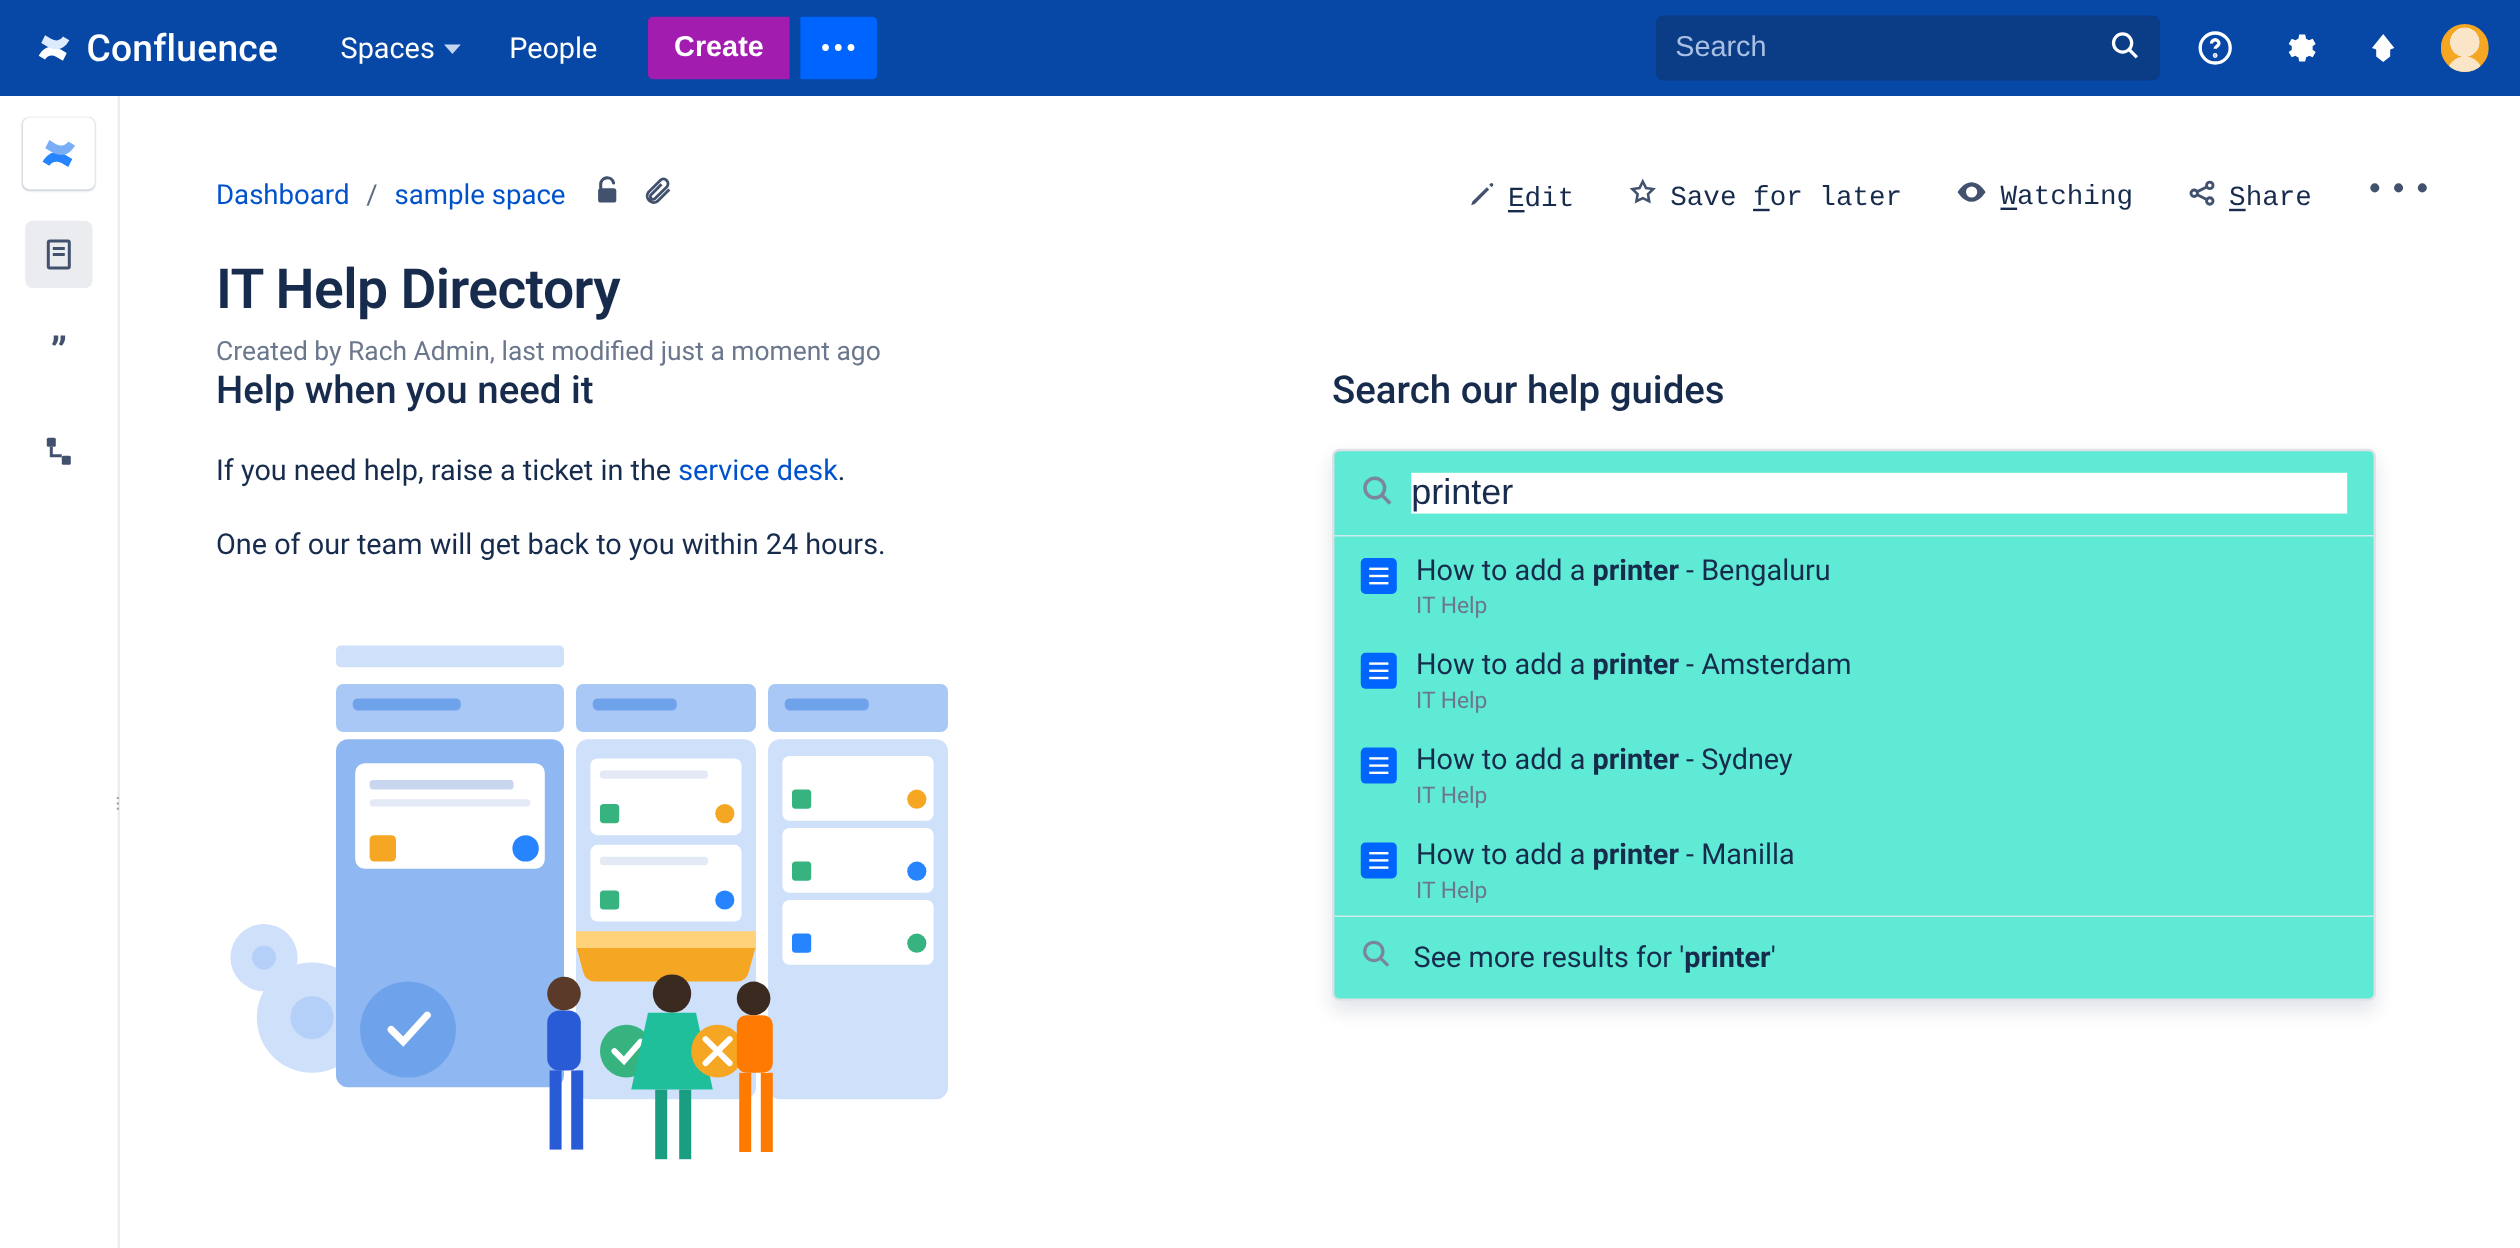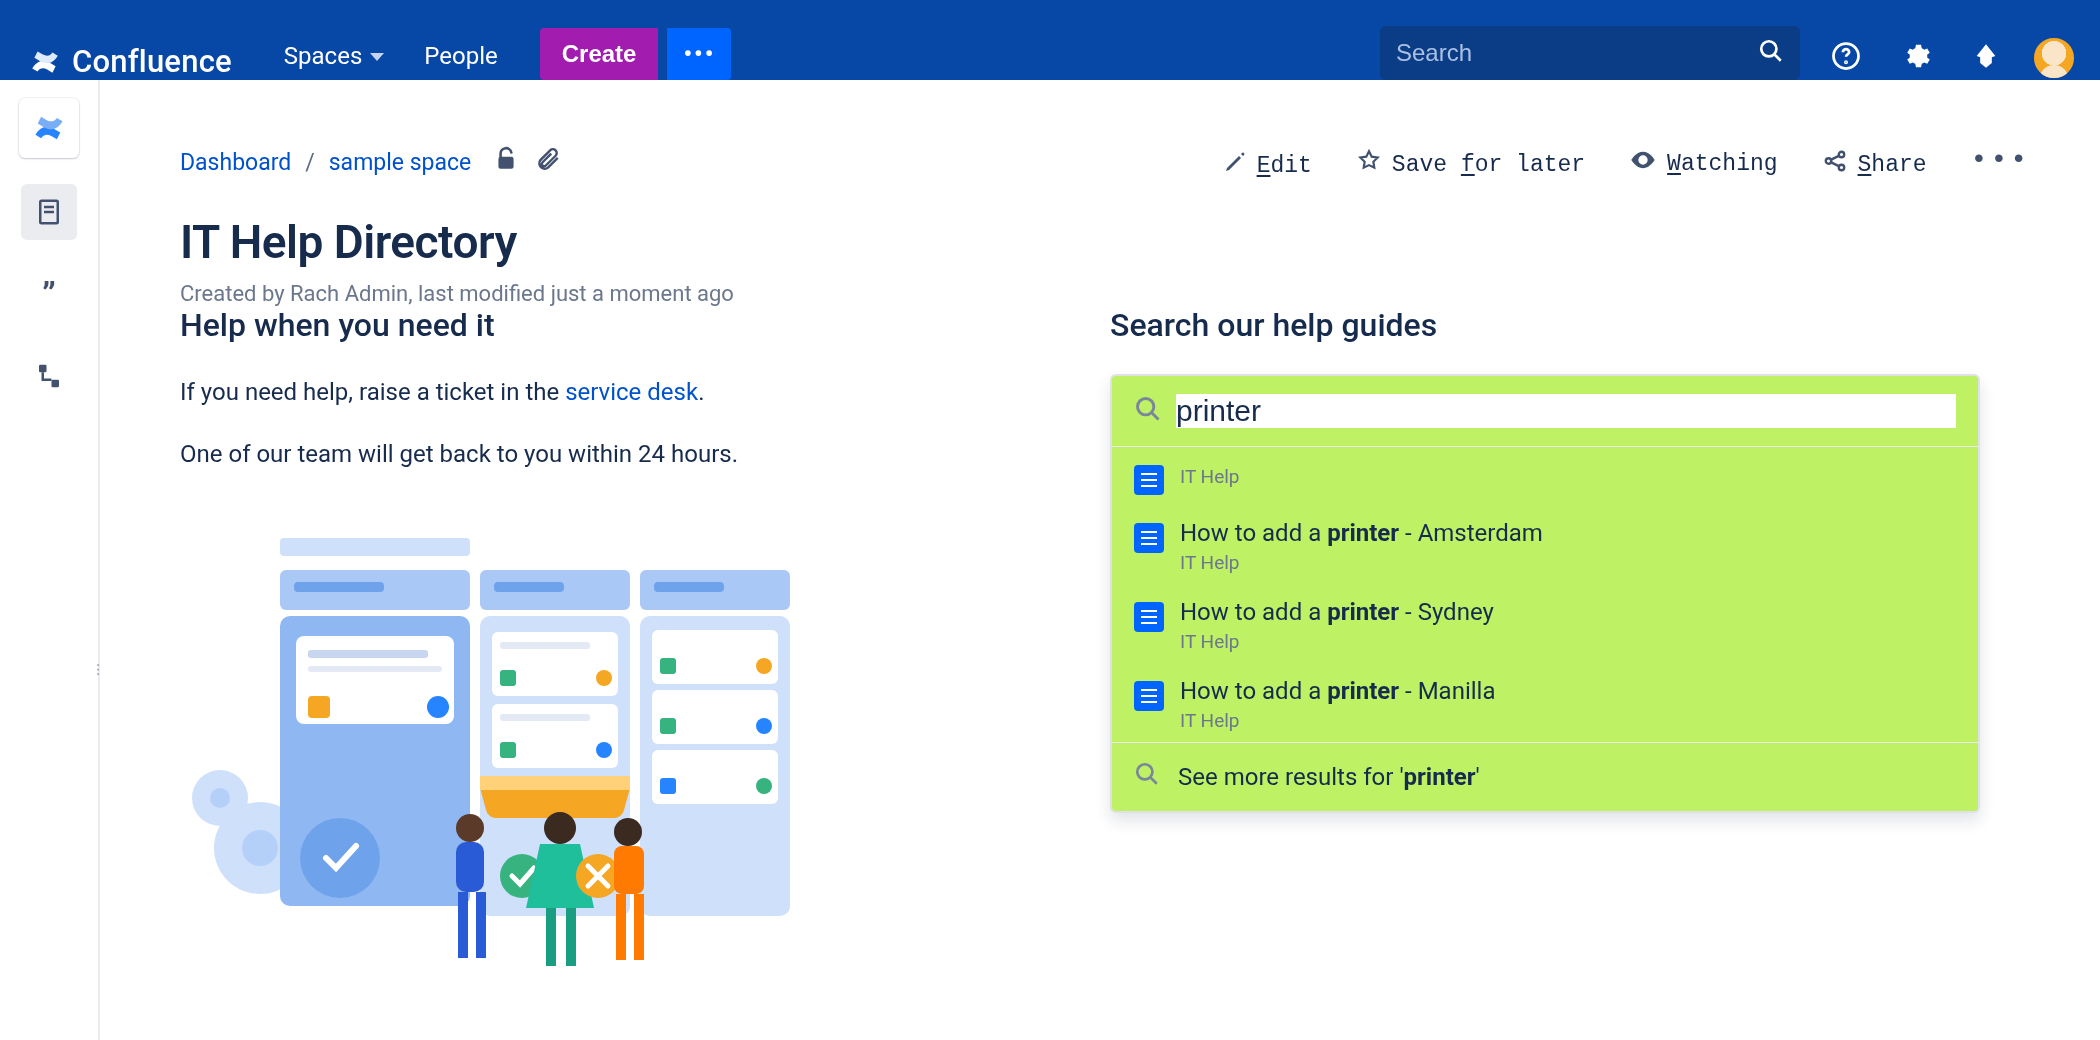--- a/index.html
+++ b/index.html
@@ -16,7 +16,7 @@
     height: 80px;
     background: #0747a6;
     display: flex;
-    align-items: flex-end;
+    align-items: center;
     padding: 0 24px 0 28px;
     gap: 8px;
   }

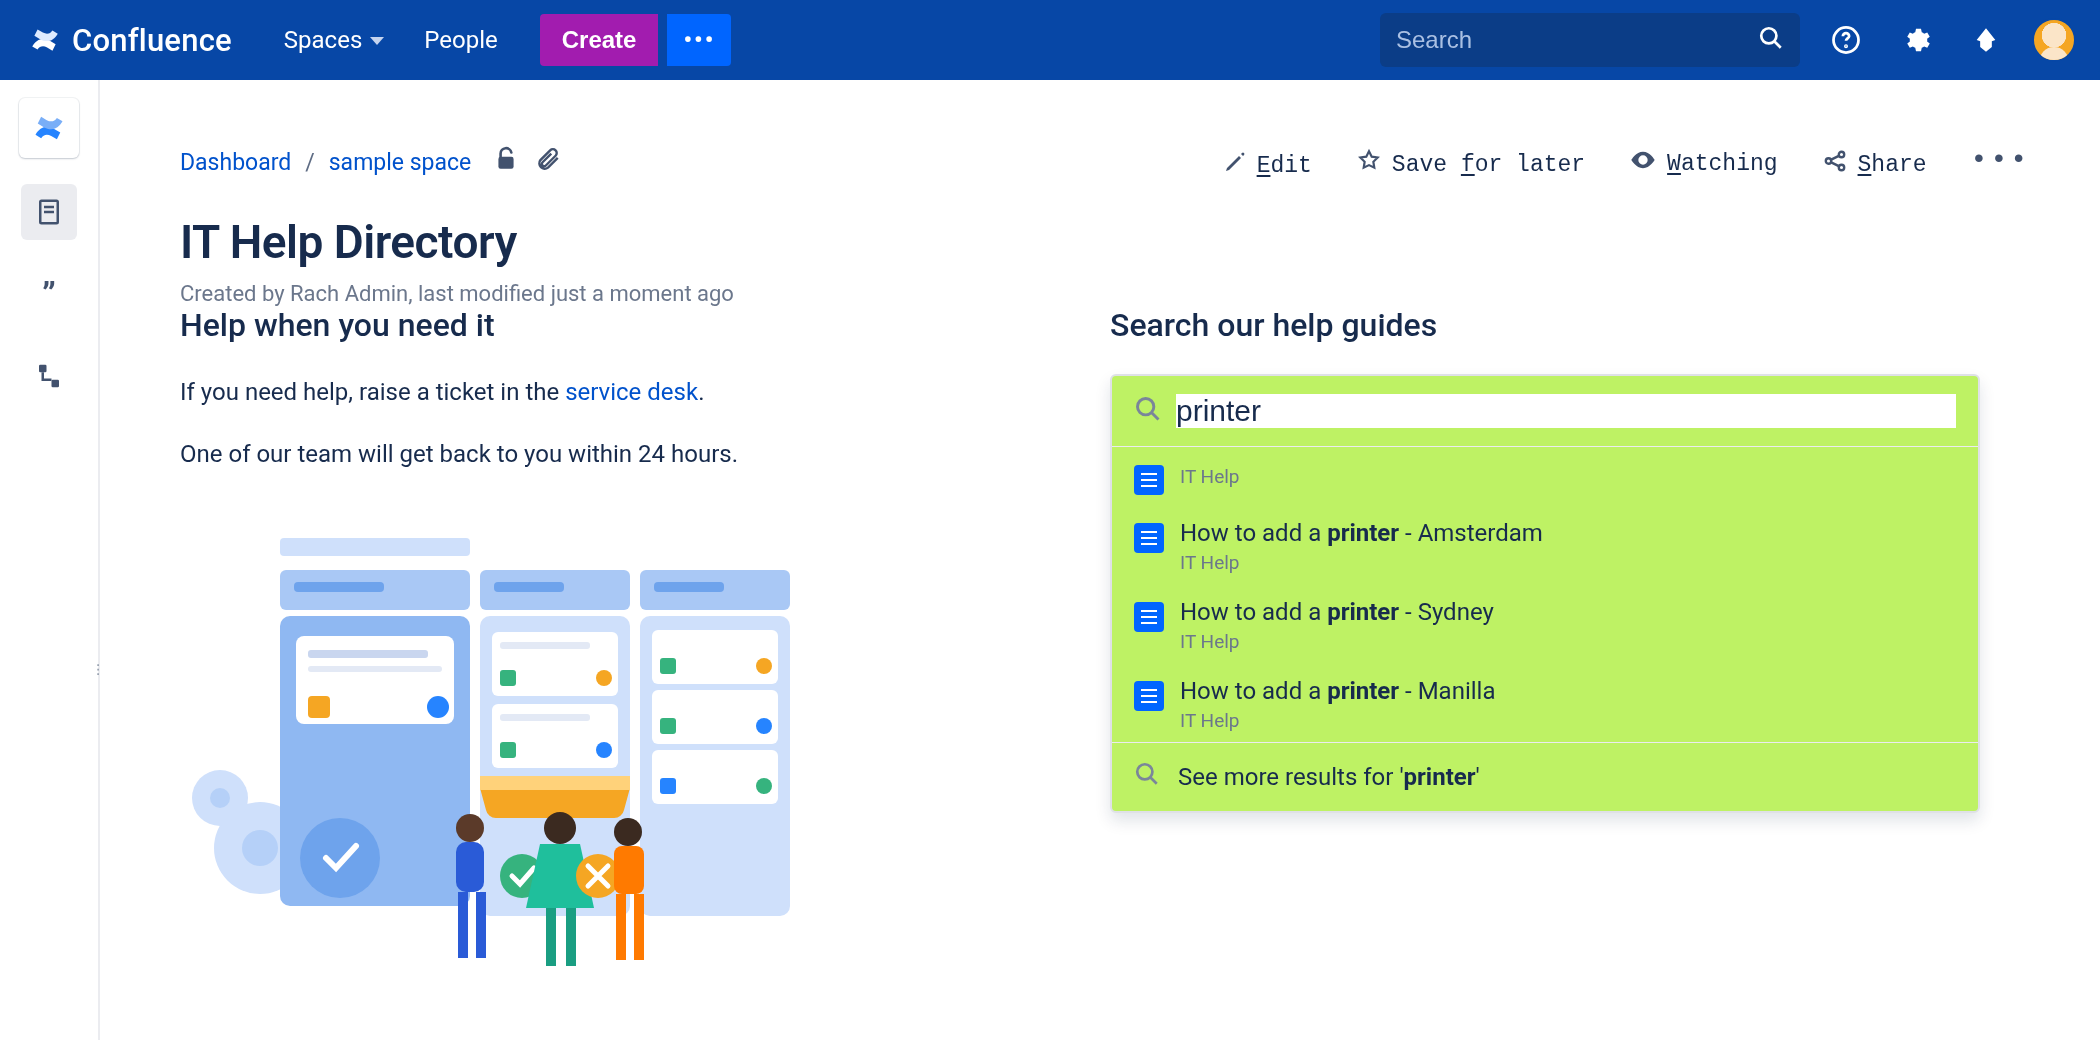--- a/index.html
+++ b/index.html
@@ -215,7 +215,7 @@
   .help-search {
     border:2px solid #dfe1e6;
     border-radius:6px;
-    background:#bef264;
+    background:#5eead4;
     width: 870px;
     box-shadow: 0 8px 16px rgba(9,30,66,0.12);
   }

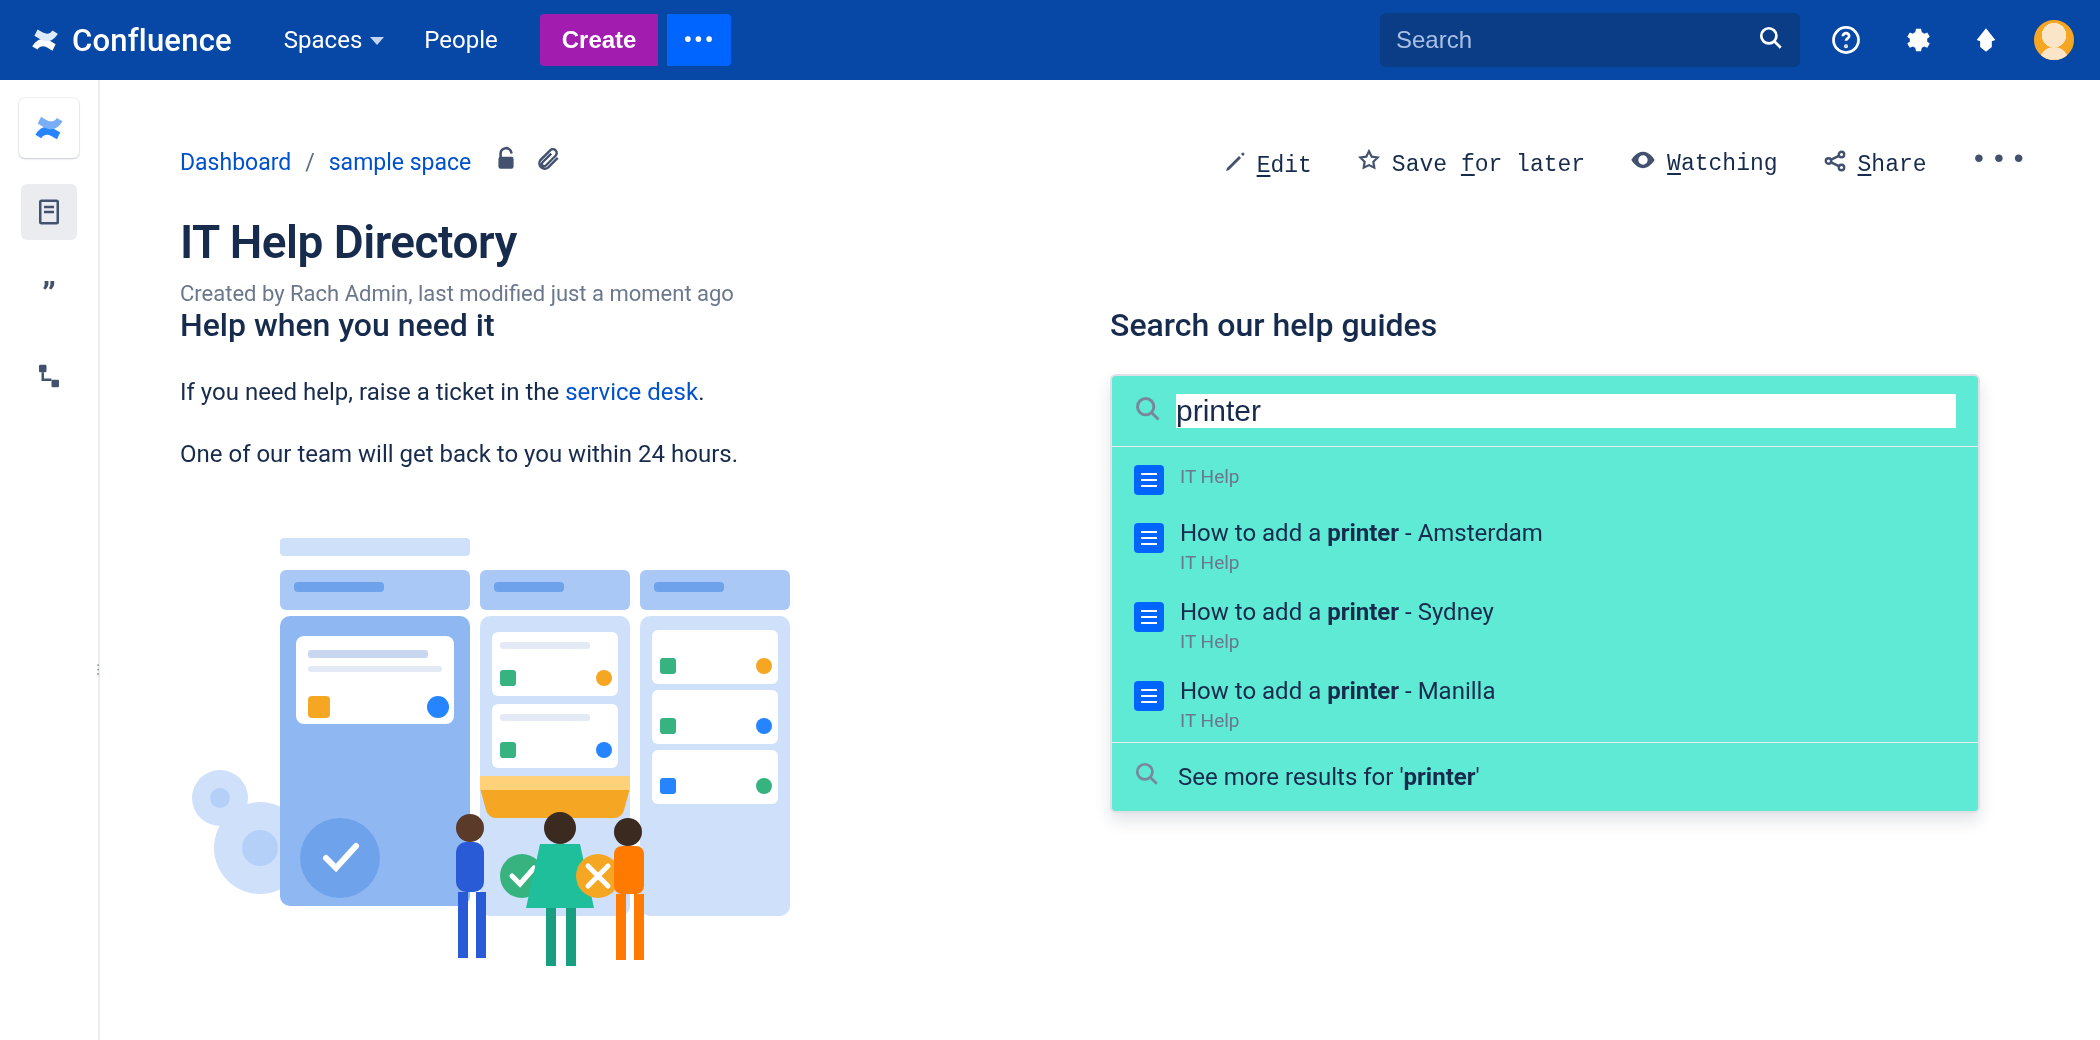--- a/index.html
+++ b/index.html
@@ -523,6 +523,7 @@
                   <span></span>
                 </div>
                 <div class="hs-text">
+                  <div class="t1"><span>How to add a </span><b>printer</b><span> - Bengaluru</span></div>
                   <div class="t2">IT Help</div>
                 </div>
               </div>

